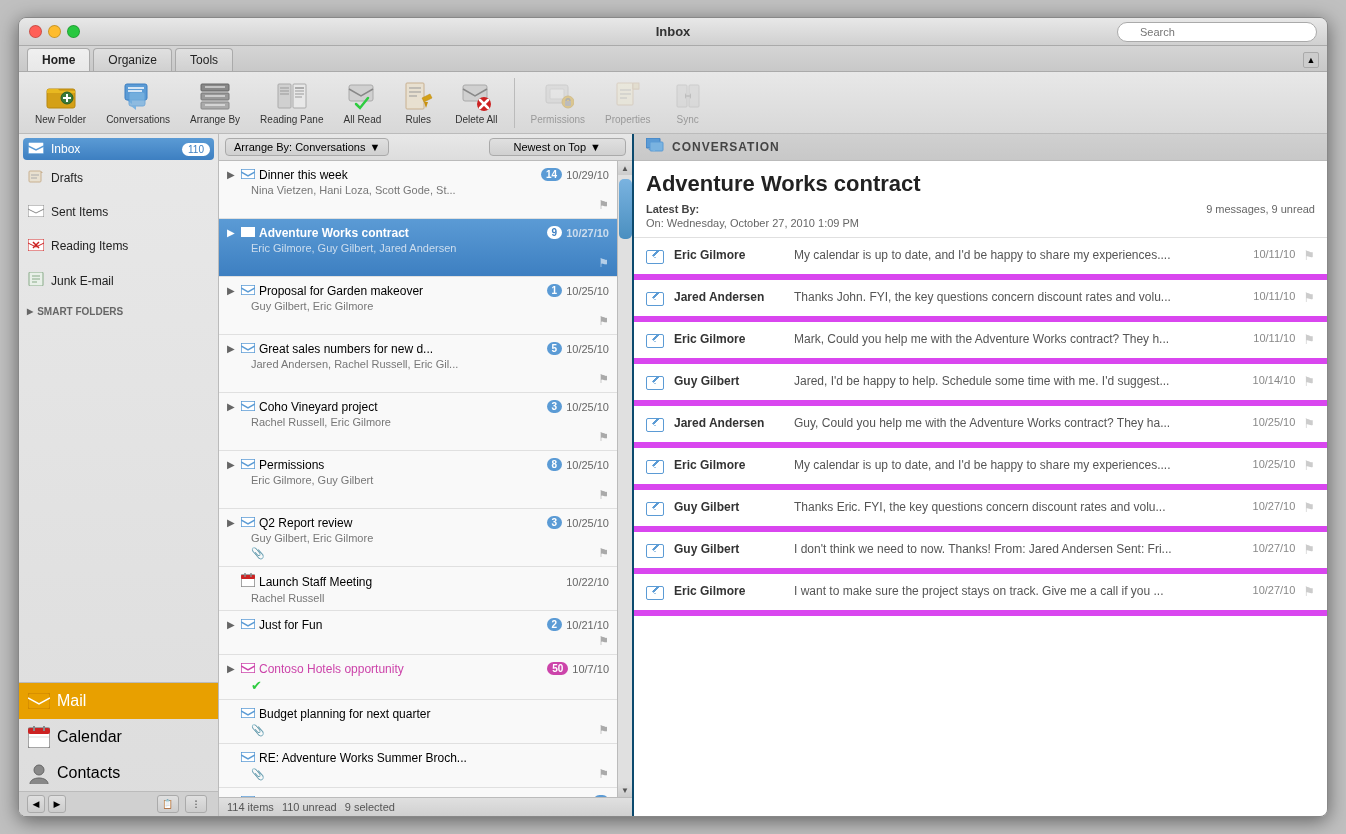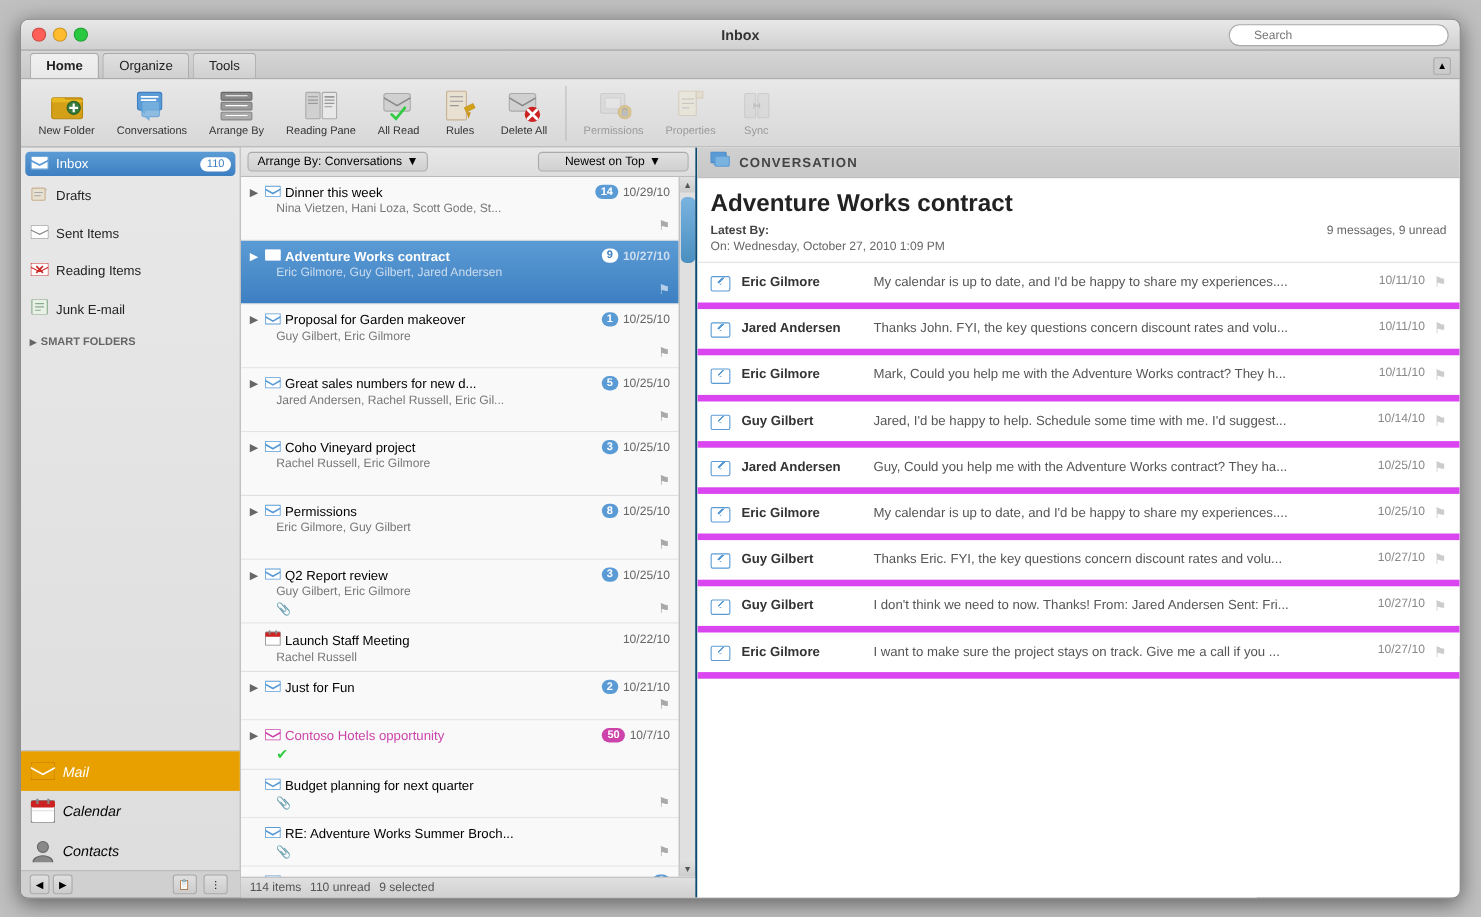--- a/index.html
+++ b/index.html
@@ -246,8 +246,7 @@
       align-items: center;
       padding: 6px 8px;
       cursor: pointer;
-      font-size: 13px;
-      font-style: italic;
+      font-size: 16px;
     }
     .nav-item.active {
       background: #e8a000;

